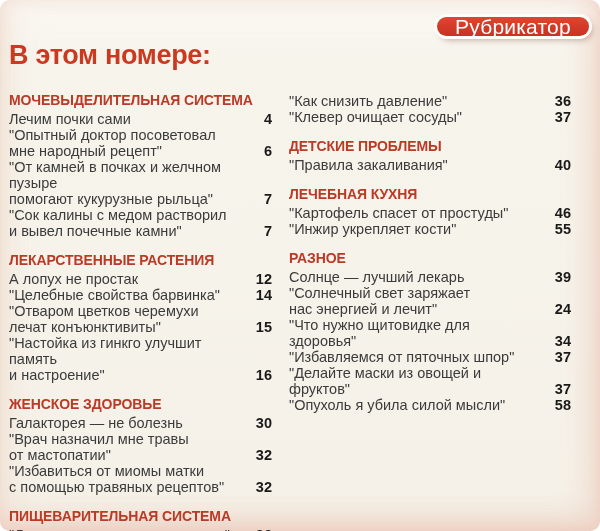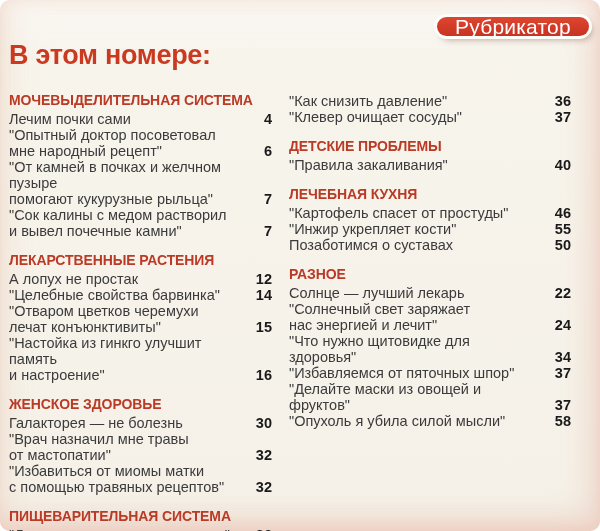--- a/index.html
+++ b/index.html
@@ -189,10 +189,6 @@
           <span class="entry-title">"Инжир укрепляет кости"</span>
           <span class="entry-page">55</span>
         </div>
-        <div class="toc-entry">
-          <span class="entry-title">Позаботимся о суставах</span>
-          <span class="entry-page">50</span>
-        </div>
       </div>
       <div class="toc-section">
         <h3 class="section-header">РАЗНОЕ</h3>

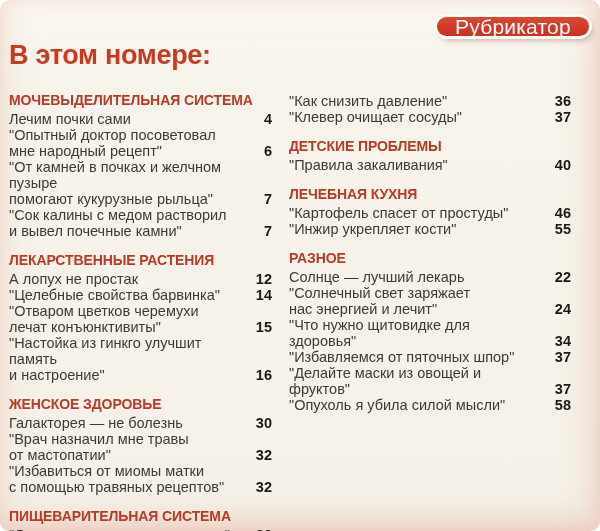--- a/index.html
+++ b/index.html
@@ -194,7 +194,7 @@
         <h3 class="section-header">РАЗНОЕ</h3>
         <div class="toc-entry">
           <span class="entry-title">Солнце — лучший лекарь</span>
-          <span class="entry-page">22</span>
+          <span class="entry-page">39</span>
         </div>
         <div class="toc-entry">
           <span class="entry-title">"Солнечный свет заряжает

